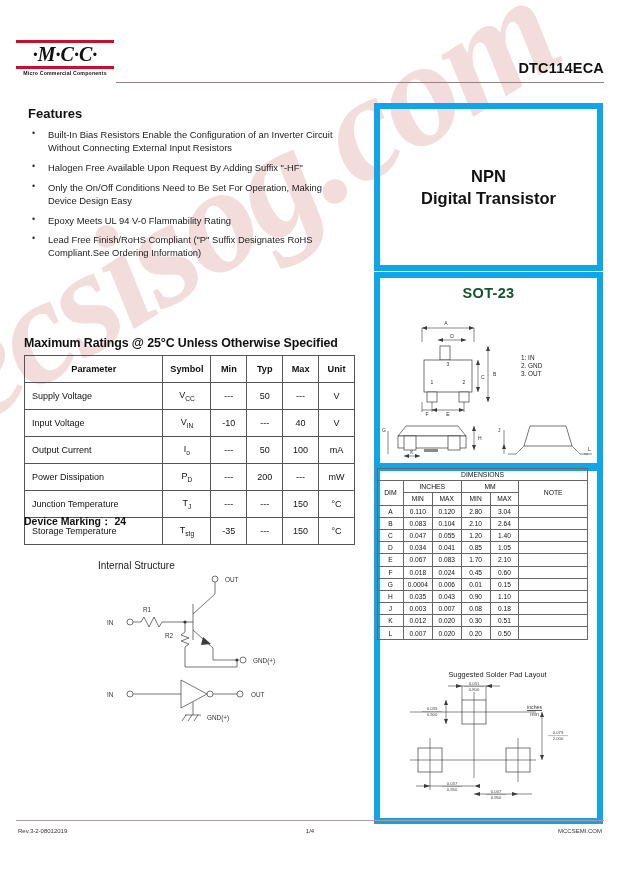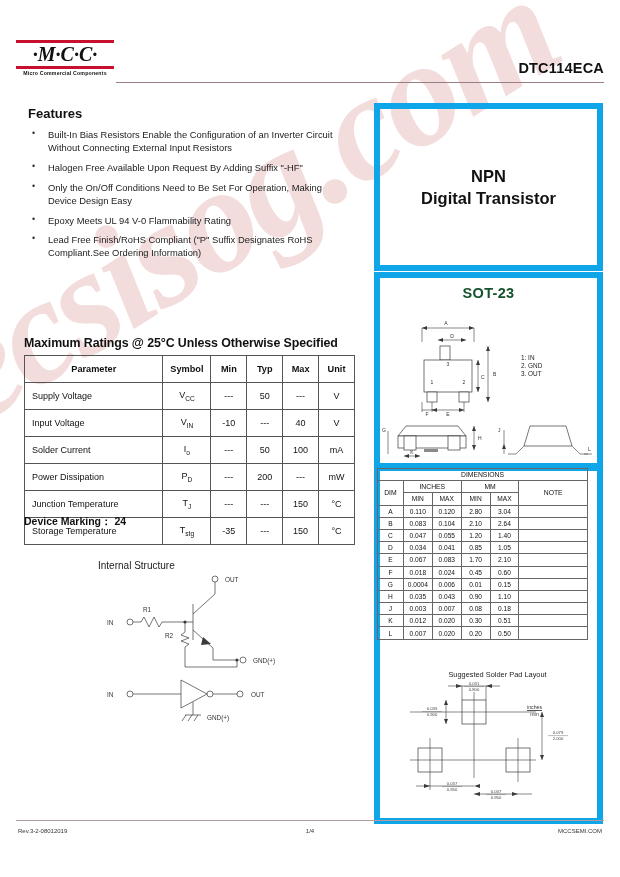--- a/index.html
+++ b/index.html
@@ -228,7 +228,7 @@
             <td>V</td>
           </tr>
           <tr>
-            <td class="param">Solder Current</td>
+            <td class="param">Output Current</td>
             <td>I<sub>o</sub></td>
             <td>---</td>
             <td>50</td>

